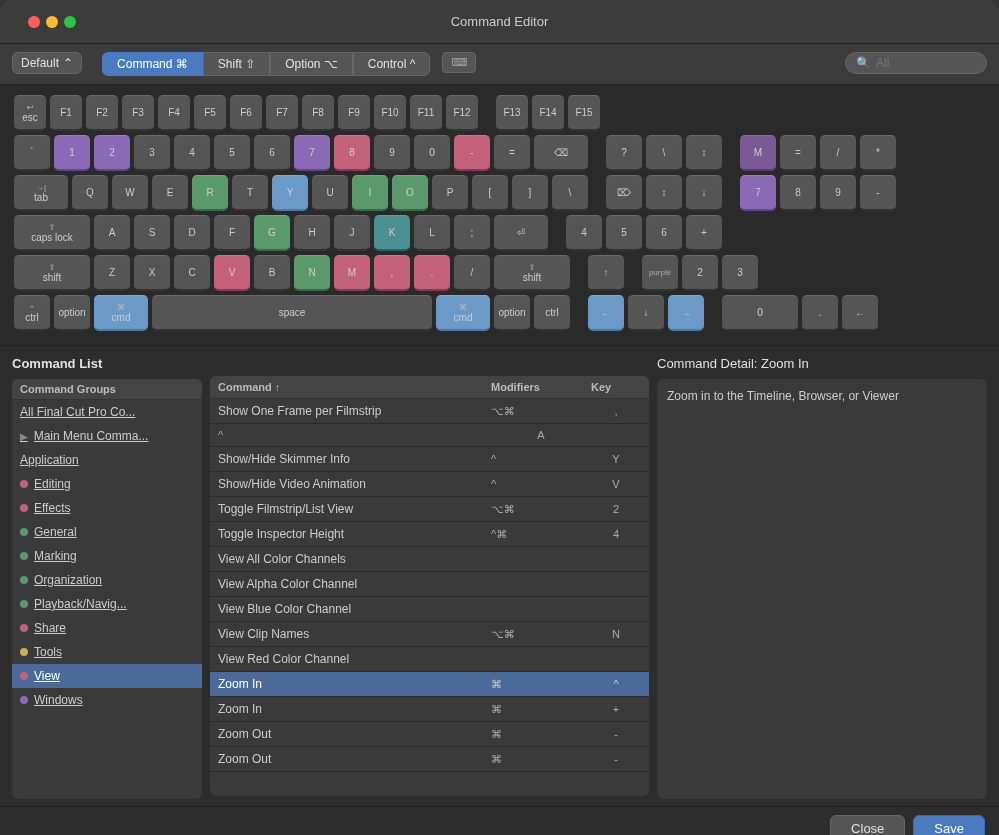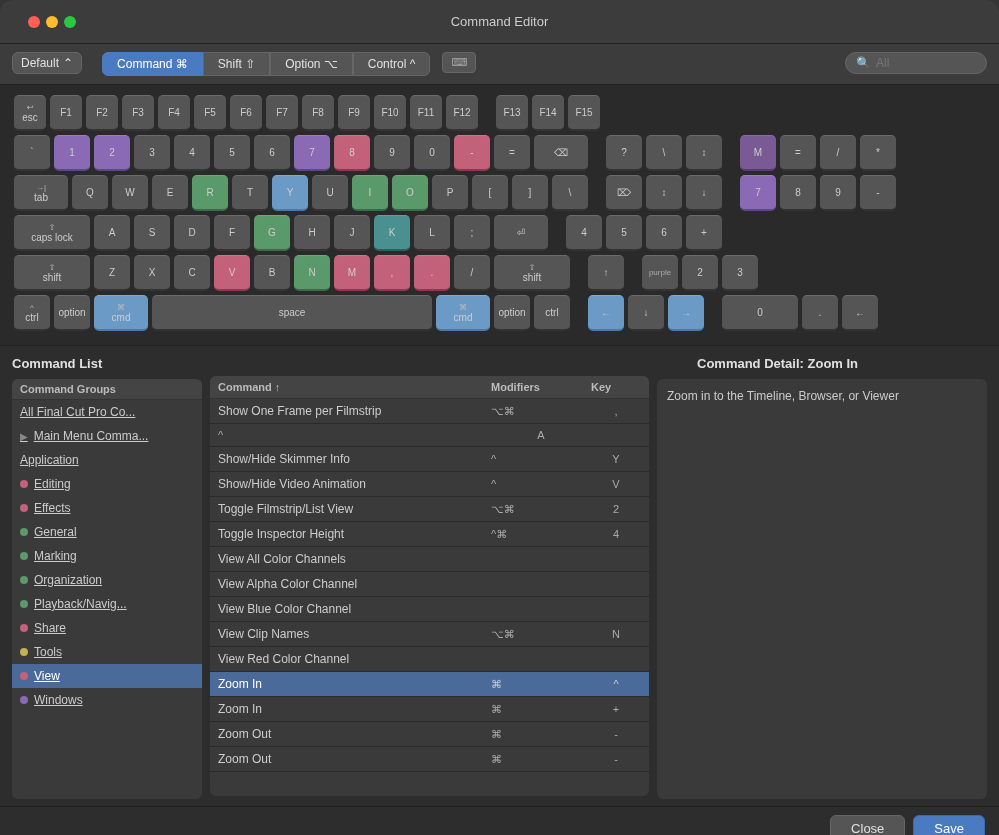--- a/index.html
+++ b/index.html
@@ -251,10 +251,9 @@
     }
     .detail-title {
       font-size: 13px;
-      font-weight: 700;
+      font-weight: 400;
       color: #e0e0e0;
       margin-bottom: 8px;
-      margin-left: 40px;
     }
     .detail-box {
       background: #3a3a3a;

